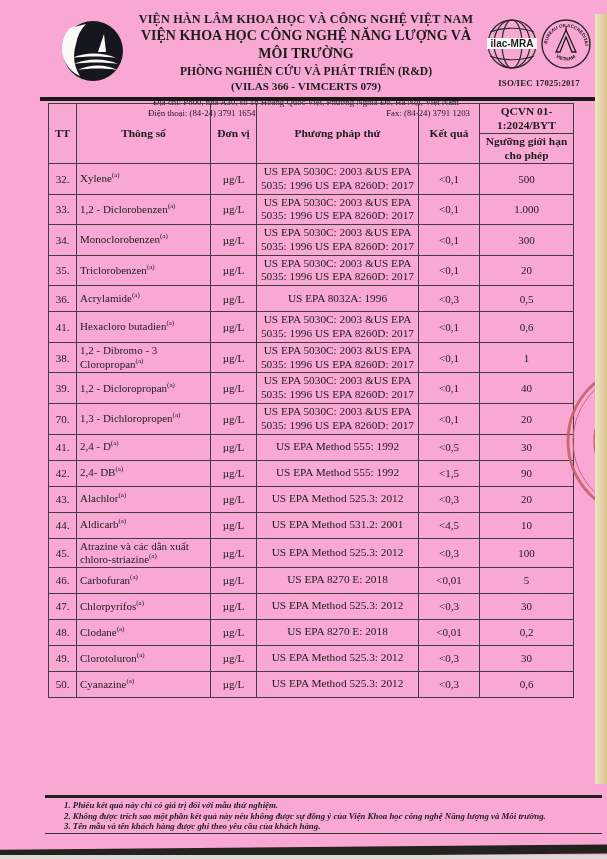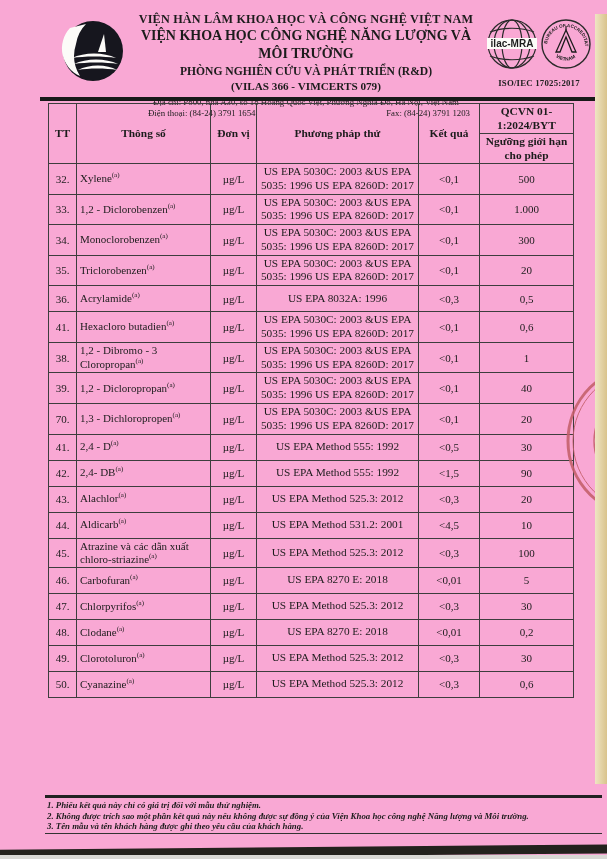--- a/index.html
+++ b/index.html
@@ -50,7 +50,7 @@
   sup{font-size:7px;line-height:0;}
   
   .rule-thick{position:absolute;left:45px;top:795px;width:557px;height:2.5px;background:#222;}
-  .notes{position:absolute;left:47px;top:800px;width:520px;font-style:italic;font-weight:600;font-size:8.8px;line-height:1.22;}
+  .notes{position:absolute;left:64px;top:800px;width:520px;font-style:italic;font-weight:600;font-size:8.8px;line-height:1.22;}
   .rule-thin{position:absolute;left:45px;top:833px;width:557px;height:1px;background:#333;}
   .footrow{position:absolute;left:48px;top:836px;width:530px;display:flex;font-size:10.8px;}
   .footrow .fc{width:170px;text-align:left;}

